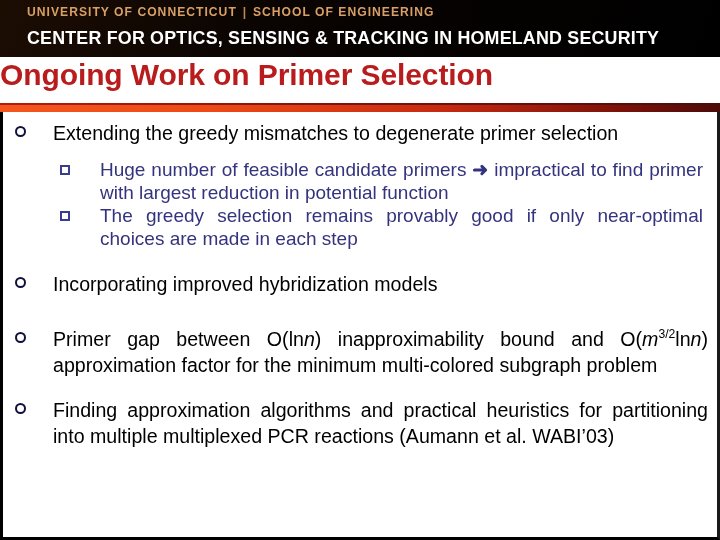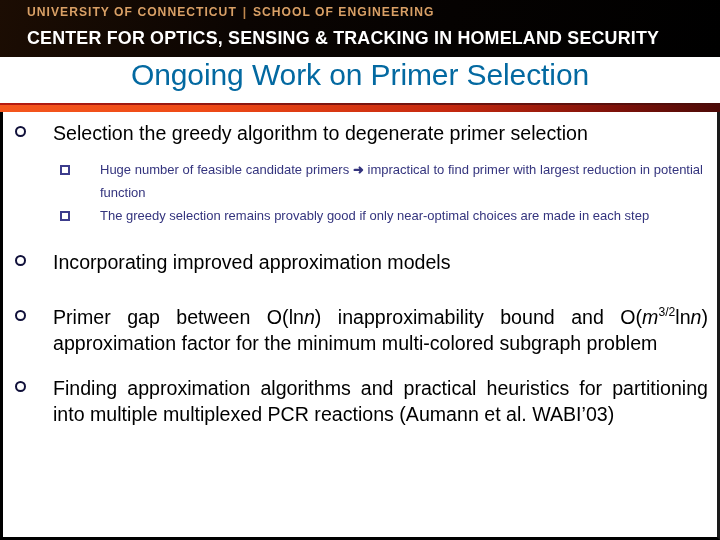--- a/index.html
+++ b/index.html
@@ -78,11 +78,10 @@
     left: 0;
     top: 1px;
     width: 720px;
-    text-align: center;
     font-family: "Liberation Sans", sans-serif;
     font-size: 30px;
-    font-weight: normal;
-    color: #0369a1;
+    font-weight: bold;
+    color: #b91c1c;
     letter-spacing: -0.1px;
     white-space: nowrap;
   }

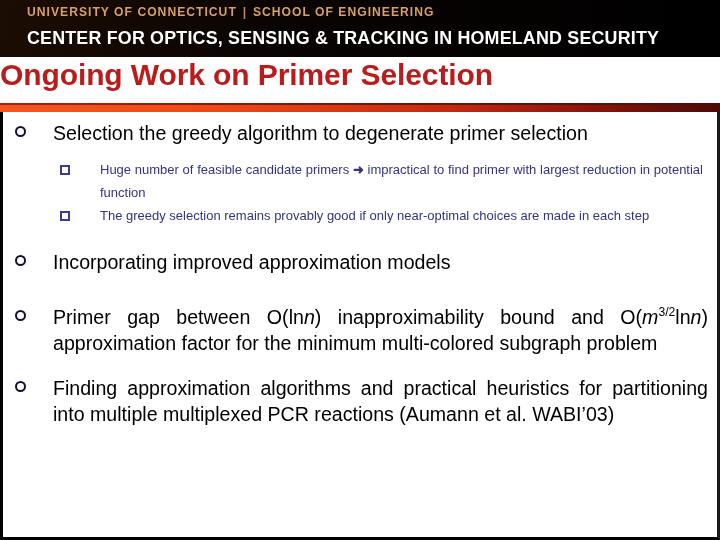--- a/index.html
+++ b/index.html
@@ -204,7 +204,7 @@
 
       <div class="l1 nojust">
         <span class="marker"></span>
-        <span class="txt">Selection the greedy algorithm to degenerate primer selection</span>
+        <span class="txt">Extending the greedy mismatches to degenerate primer selection</span>
       </div>
 
       <div class="gap-sm"></div>

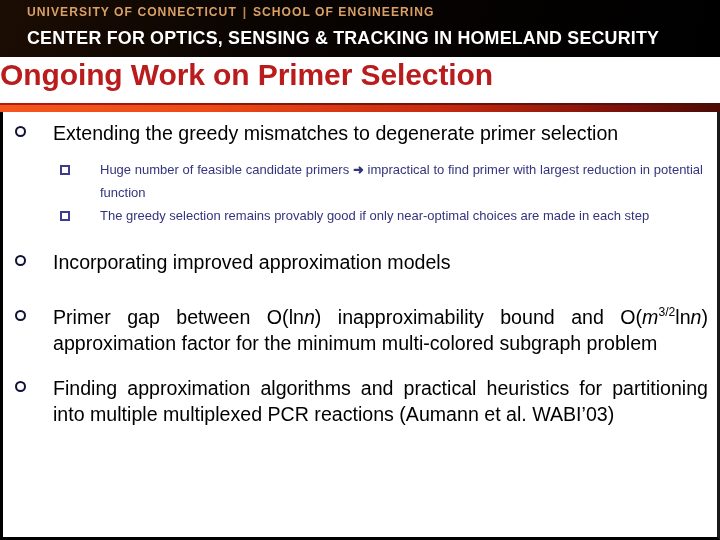--- a/index.html
+++ b/index.html
@@ -156,7 +156,7 @@
     padding-left: 97px;
     padding-right: 14px;
     margin-bottom: 1px;
-    font-size: 13px;
+    font-size: 19px;
     line-height: 22.5px;
     color: #34347e;
     text-align: justify;

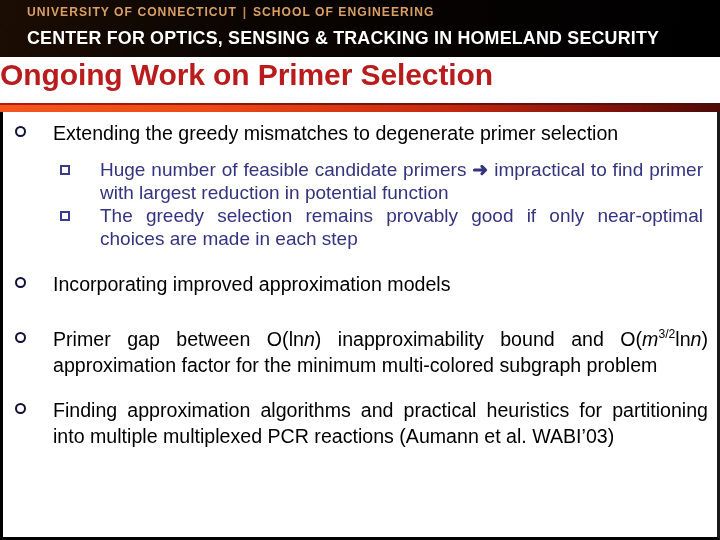--- a/index.html
+++ b/index.html
@@ -223,7 +223,7 @@
 
       <div class="l1 nojust">
         <span class="marker"></span>
-        <span class="txt">Incorporating improved approximation models</span>
+        <span class="txt">Incorporating improved hybridization models</span>
       </div>
 
       <div class="gap-sm"></div>

